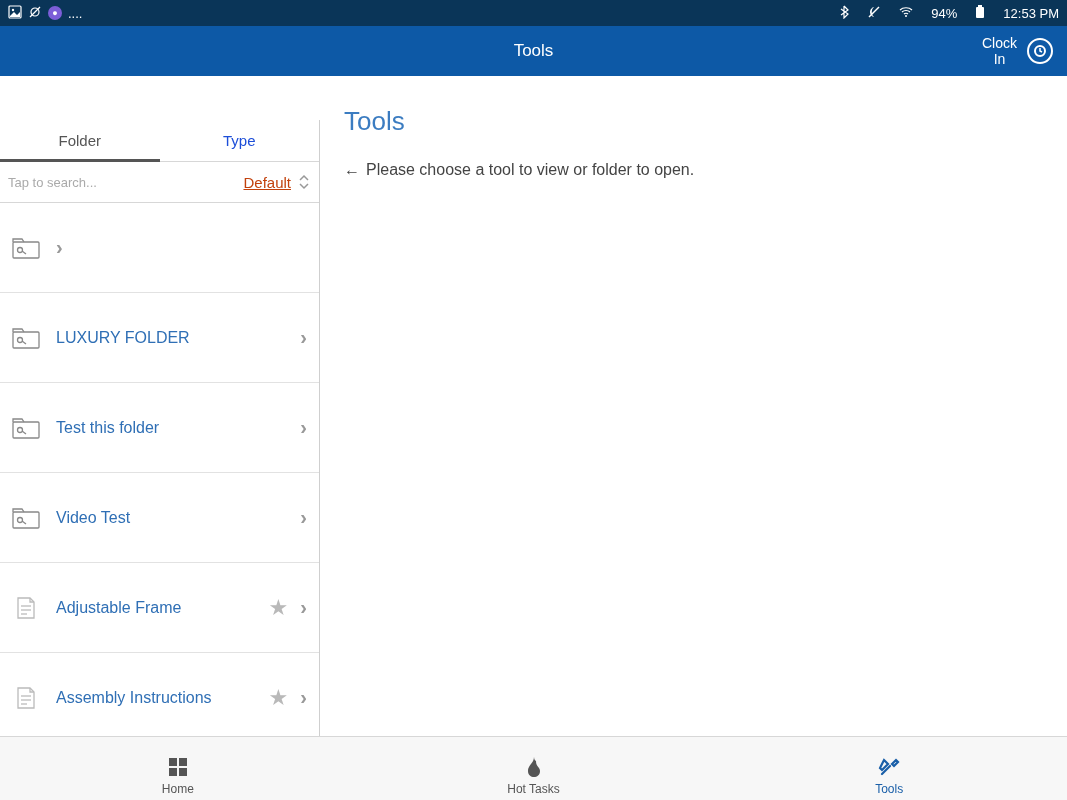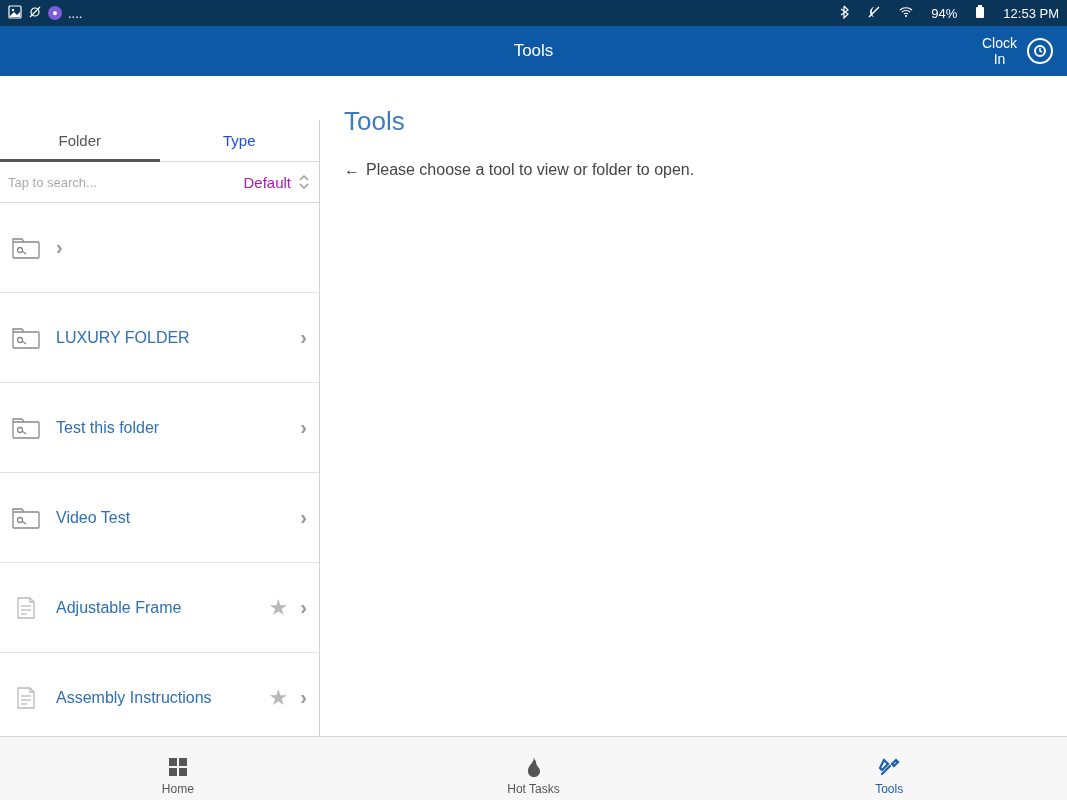--- a/index.html
+++ b/index.html
@@ -27,7 +27,7 @@
 .search-row { display: flex; align-items: center; border-bottom: 1px solid #d7d7d7; padding: 10px 8px; }
 .search-input { flex: 1; border: none; outline: none; font-size: 13px; color: #4c1d95; background: transparent; }
 .search-input::placeholder { color: #aaa; }
-.sort-label { font-size: 15px; color: #a21caf; margin-right: 6px; }
+.sort-label { font-size: 15px; color: #c2410c; margin-right: 6px; text-decoration: underline; }
 .sort-chev { display: flex; flex-direction: column; line-height: 0.5; color: #999; font-size: 12px; }
 
 .list { flex: 1; overflow: hidden; }

